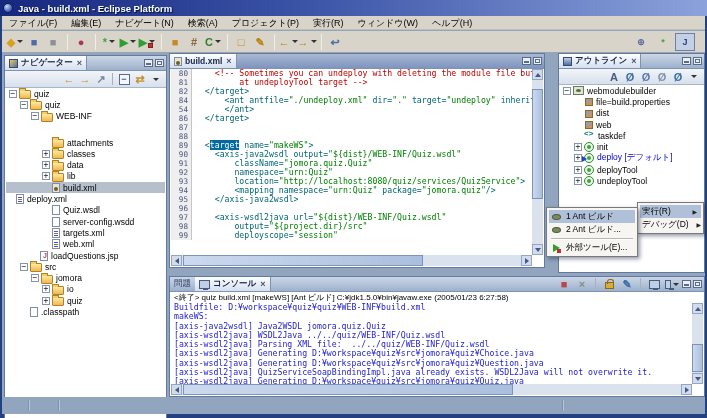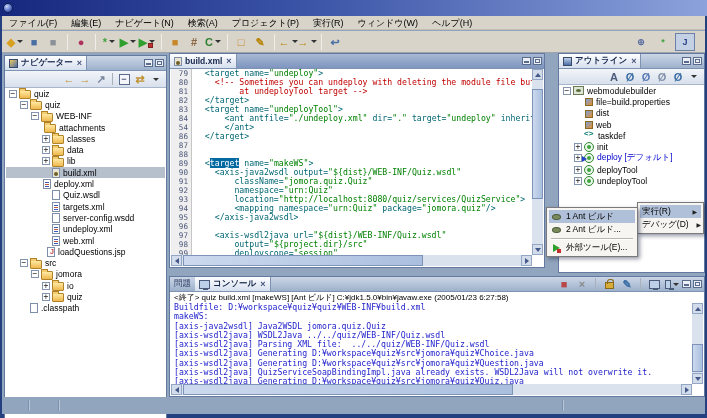--- a/index.html
+++ b/index.html
@@ -170,6 +170,7 @@
 
   <div id="titlebar">
     <div id="winicon"></div>
+    <span id="wintitle">Java - build.xml - Eclipse Platform</span>
   </div>
 
   <div id="menubar">

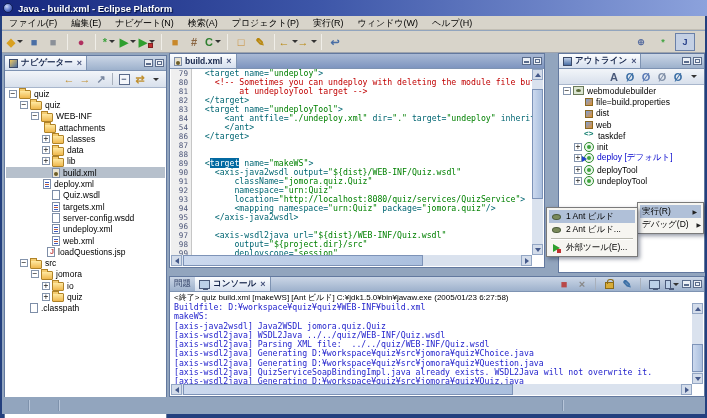--- a/index.html
+++ b/index.html
@@ -403,7 +403,6 @@
       </div>
     </div>
     <div id="editor-code">
-        <div class="cline"><span class="lnum">79</span><span class="ctext"><span class="tk-g">  &lt;target name=</span><span class="tk-v">"undeploy"</span><span class="tk-g">&gt;</span></span></div>
         <div class="cline"><span class="lnum">80</span><span class="ctext"><span class="tk-c">    &lt;!-- Sometimes you can undeploy with deleting the module file but it</span></span></div>
         <div class="cline"><span class="lnum">81</span><span class="ctext"><span class="tk-c">         at undeployTool target --&gt;</span></span></div>
         <div class="cline"><span class="lnum">82</span><span class="ctext"><span class="tk-g">  &lt;/target&gt;</span></span></div>

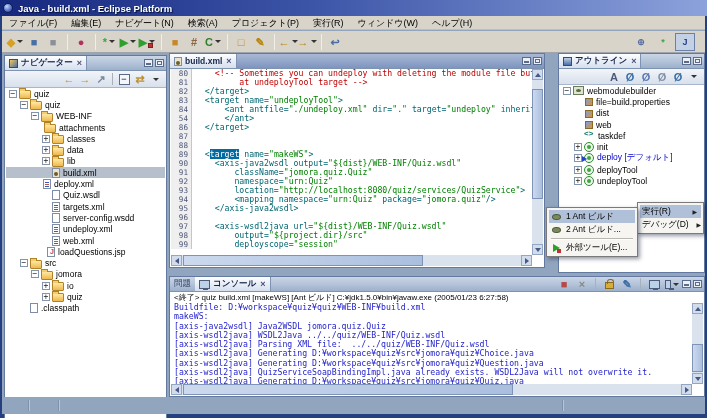--- a/index.html
+++ b/index.html
@@ -406,7 +406,6 @@
         <div class="cline"><span class="lnum">80</span><span class="ctext"><span class="tk-c">    &lt;!-- Sometimes you can undeploy with deleting the module file but it</span></span></div>
         <div class="cline"><span class="lnum">81</span><span class="ctext"><span class="tk-c">         at undeployTool target --&gt;</span></span></div>
         <div class="cline"><span class="lnum">82</span><span class="ctext"><span class="tk-g">  &lt;/target&gt;</span></span></div>
-        <div class="cline"><span class="lnum">83</span><span class="ctext"><span class="tk-g">  &lt;target name=</span><span class="tk-v">"undeployTool"</span><span class="tk-g">&gt;</span></span></div>
         <div class="cline"><span class="lnum">84</span><span class="ctext"><span class="tk-g">      &lt;ant antfile=</span><span class="tk-v">"./undeploy.xml"</span><span class="tk-g"> dir=</span><span class="tk-v">"."</span><span class="tk-g"> target=</span><span class="tk-v">"undeploy"</span><span class="tk-g"> inheritall=</span></span></div>
         <div class="cline"><span class="lnum">54</span><span class="ctext"><span class="tk-g">      &lt;/ant&gt;</span></span></div>
         <div class="cline"><span class="lnum">86</span><span class="ctext"><span class="tk-g">  &lt;/target&gt;</span></span></div>

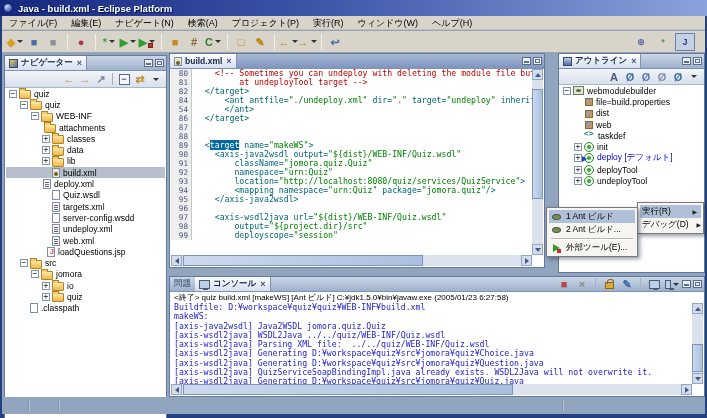--- a/index.html
+++ b/index.html
@@ -302,7 +302,7 @@
           <span class="ticon i-folder"></span>
           <span class="tlabel">WEB-INF</span>
         </div>
-        <div class="trow" style="padding-left: 28px;">
+        <div class="trow" style="padding-left: 36px; margin-top: 15px;">
           <span class="exp hid"></span>
           <span class="ticon i-folder"></span>
           <span class="tlabel">attachments</span>

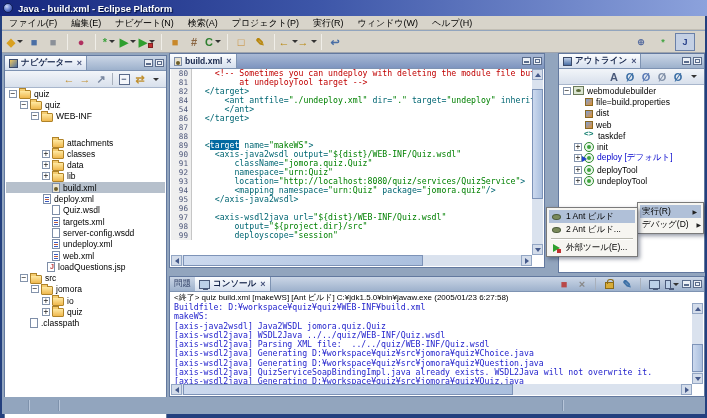--- a/index.html
+++ b/index.html
@@ -327,7 +327,7 @@
           <span class="ticon i-file-ant"></span>
           <span class="tlabel">build.xml</span>
         </div>
-        <div class="trow" style=" margin-left: 27px;">
+        <div class="trow" style="">
           <span class="exp hid"></span>
           <span class="ticon i-file-xml"></span>
           <span class="tlabel">deploy.xml</span>

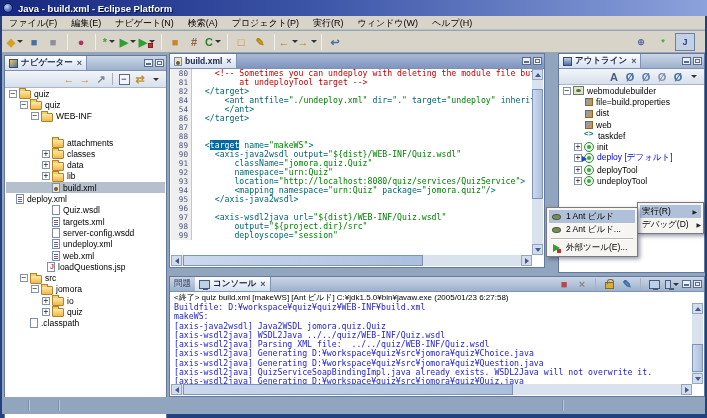--- a/index.html
+++ b/index.html
@@ -339,13 +339,13 @@
         </div>
         <div class="trow" style="padding-left: 36px;">
           <span class="exp hid"></span>
+          <span class="ticon i-file"></span>
+          <span class="tlabel">server-config.wsdd</span>
+        </div>
+        <div class="trow" style="padding-left: 36px;">
+          <span class="exp hid"></span>
           <span class="ticon i-file-xml"></span>
           <span class="tlabel">targets.xml</span>
-        </div>
-        <div class="trow" style="padding-left: 36px;">
-          <span class="exp hid"></span>
-          <span class="ticon i-file"></span>
-          <span class="tlabel">server-config.wsdd</span>
         </div>
         <div class="trow" style="padding-left: 36px;">
           <span class="exp hid"></span>

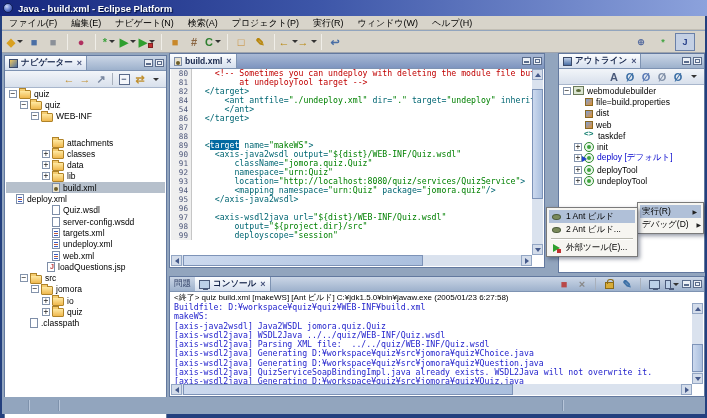--- a/index.html
+++ b/index.html
@@ -350,11 +350,6 @@
         <div class="trow" style="padding-left: 36px;">
           <span class="exp hid"></span>
           <span class="ticon i-file-xml"></span>
-          <span class="tlabel">undeploy.xml</span>
-        </div>
-        <div class="trow" style="padding-left: 36px;">
-          <span class="exp hid"></span>
-          <span class="ticon i-file-xml"></span>
           <span class="tlabel">web.xml</span>
         </div>
         <div class="trow" style="padding-left: 31px;">

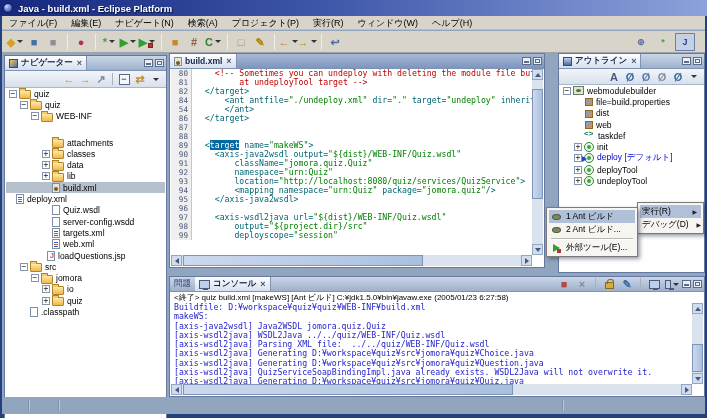--- a/index.html
+++ b/index.html
@@ -352,7 +352,7 @@
           <span class="ticon i-file-xml"></span>
           <span class="tlabel">web.xml</span>
         </div>
-        <div class="trow" style="padding-left: 31px;">
+        <div class="trow" style="padding-left: 24px;">
           <span class="exp hid"></span>
           <span class="ticon i-file-jsp"></span>
           <span class="tlabel">loadQuestions.jsp</span>

